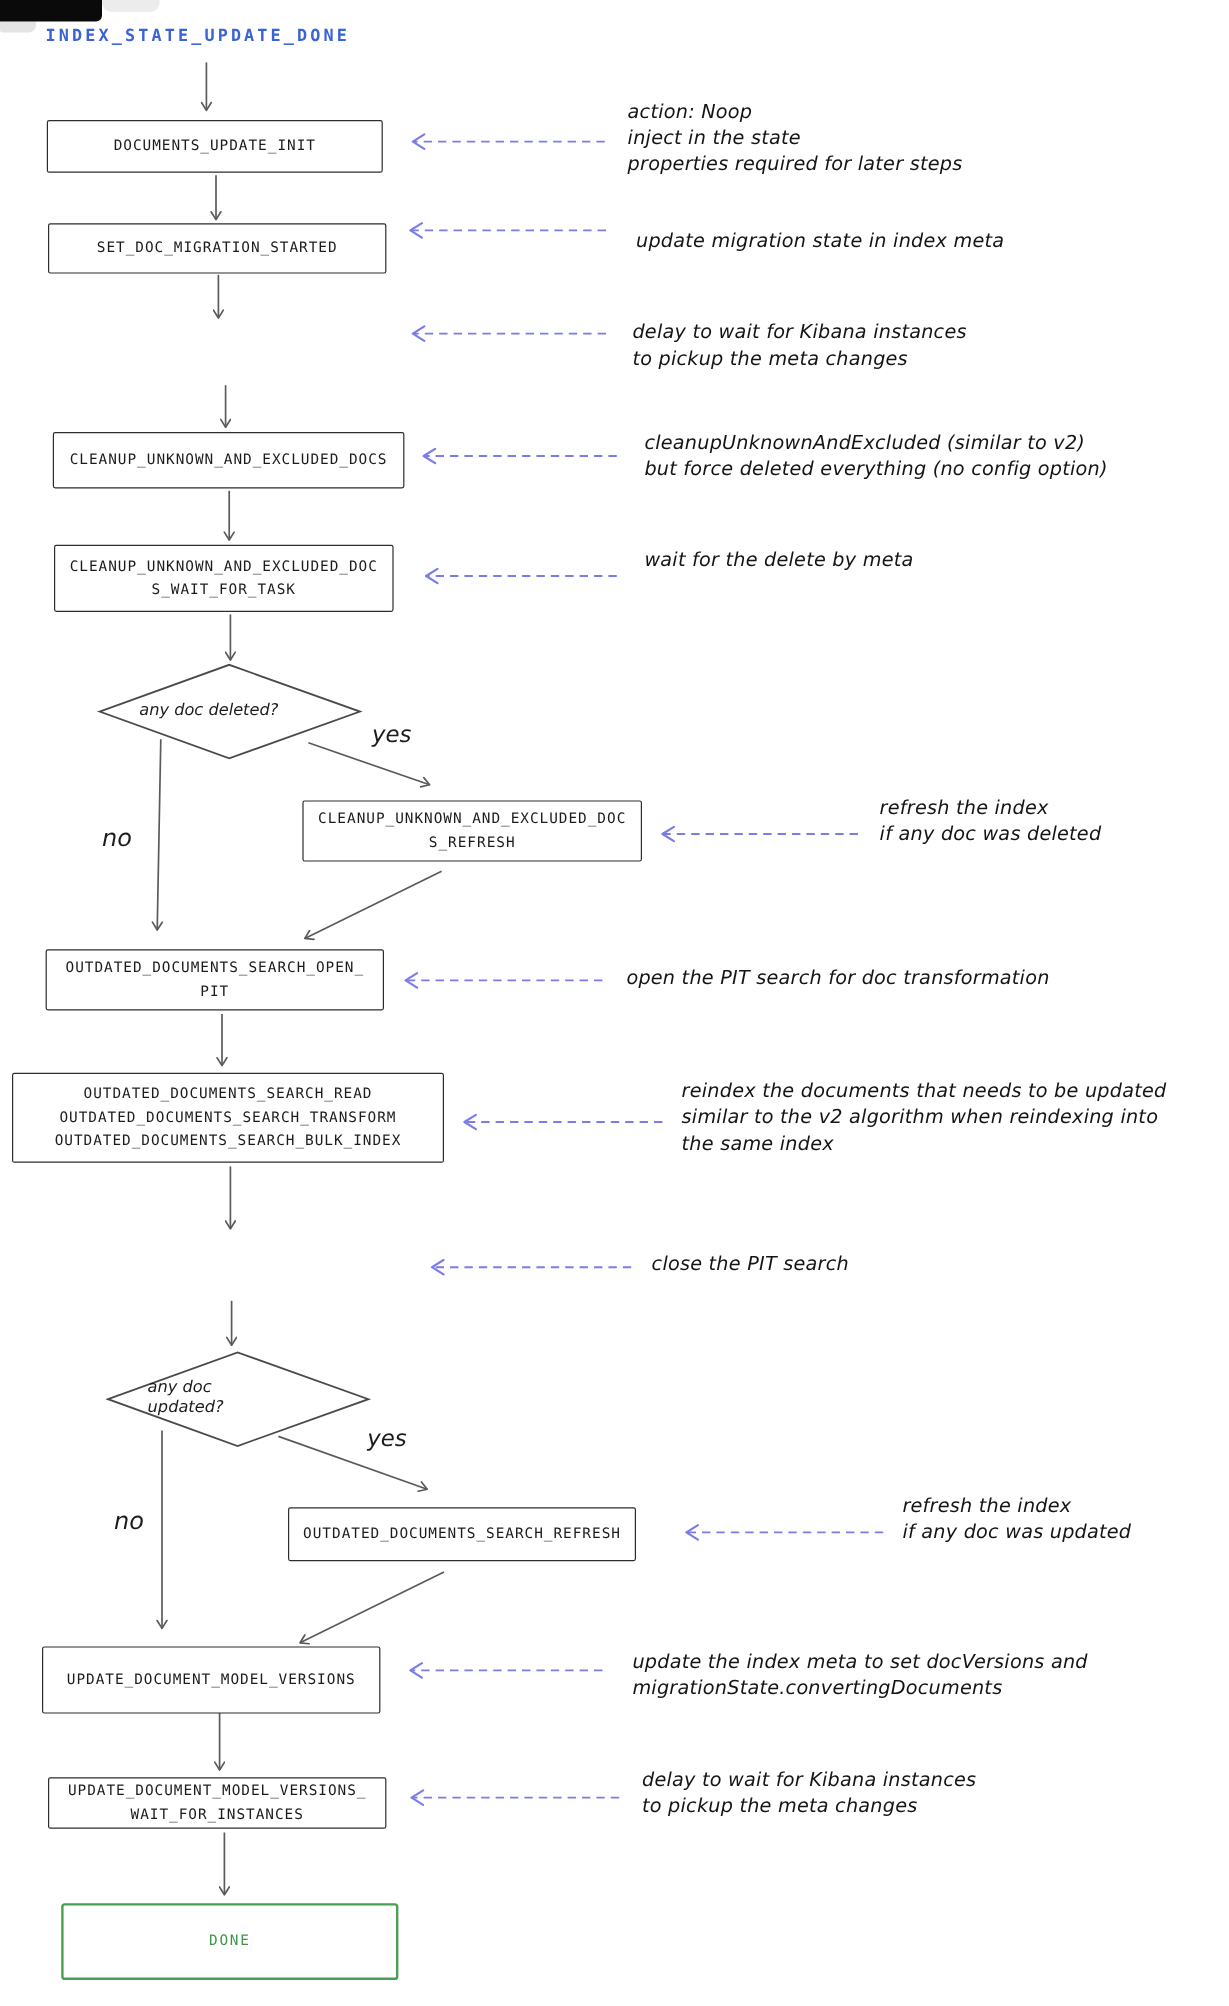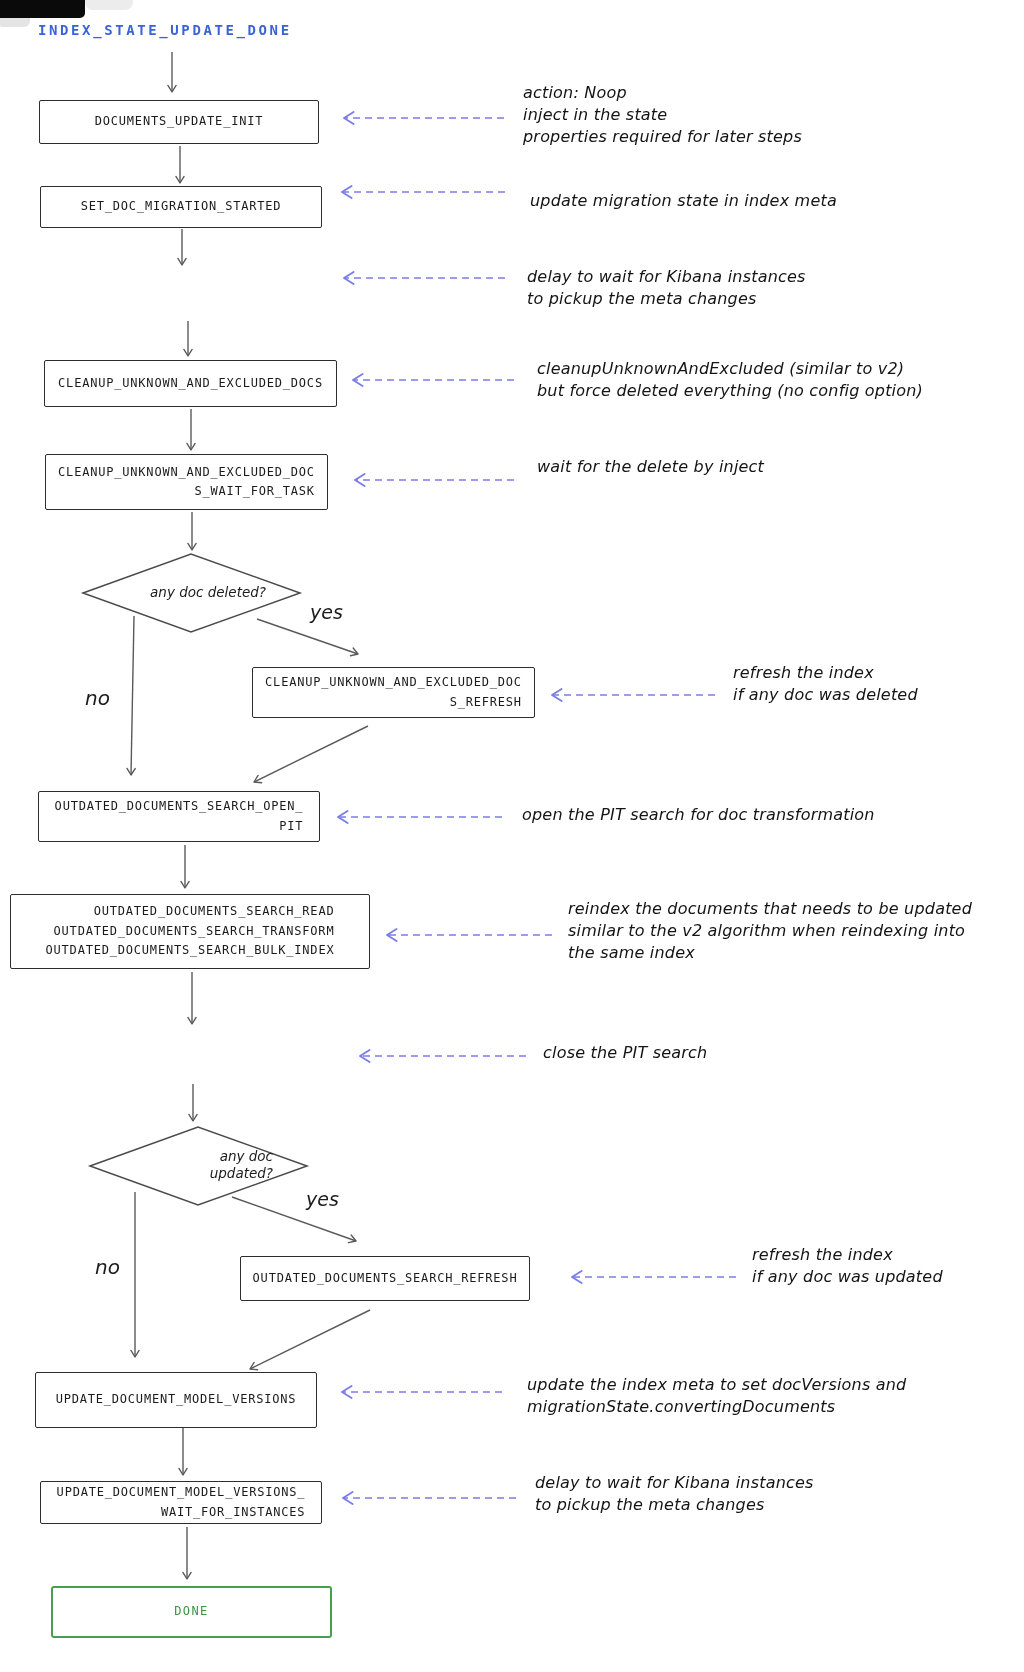--- a/index.html
+++ b/index.html
@@ -19,7 +19,7 @@
   .node{
     position:absolute;box-sizing:border-box;background:#ffffff;
     border:1.8px solid #2d2d2d;border-radius:2px;
-    display:flex;align-items:center;justify-content:center;text-align:right;
+    display:flex;align-items:center;justify-content:center;text-align:center;
     font-family:"DejaVu Sans Mono", monospace;font-size:12px;letter-spacing:0.8px;
     color:#1b1b1b;line-height:1.62;
   }

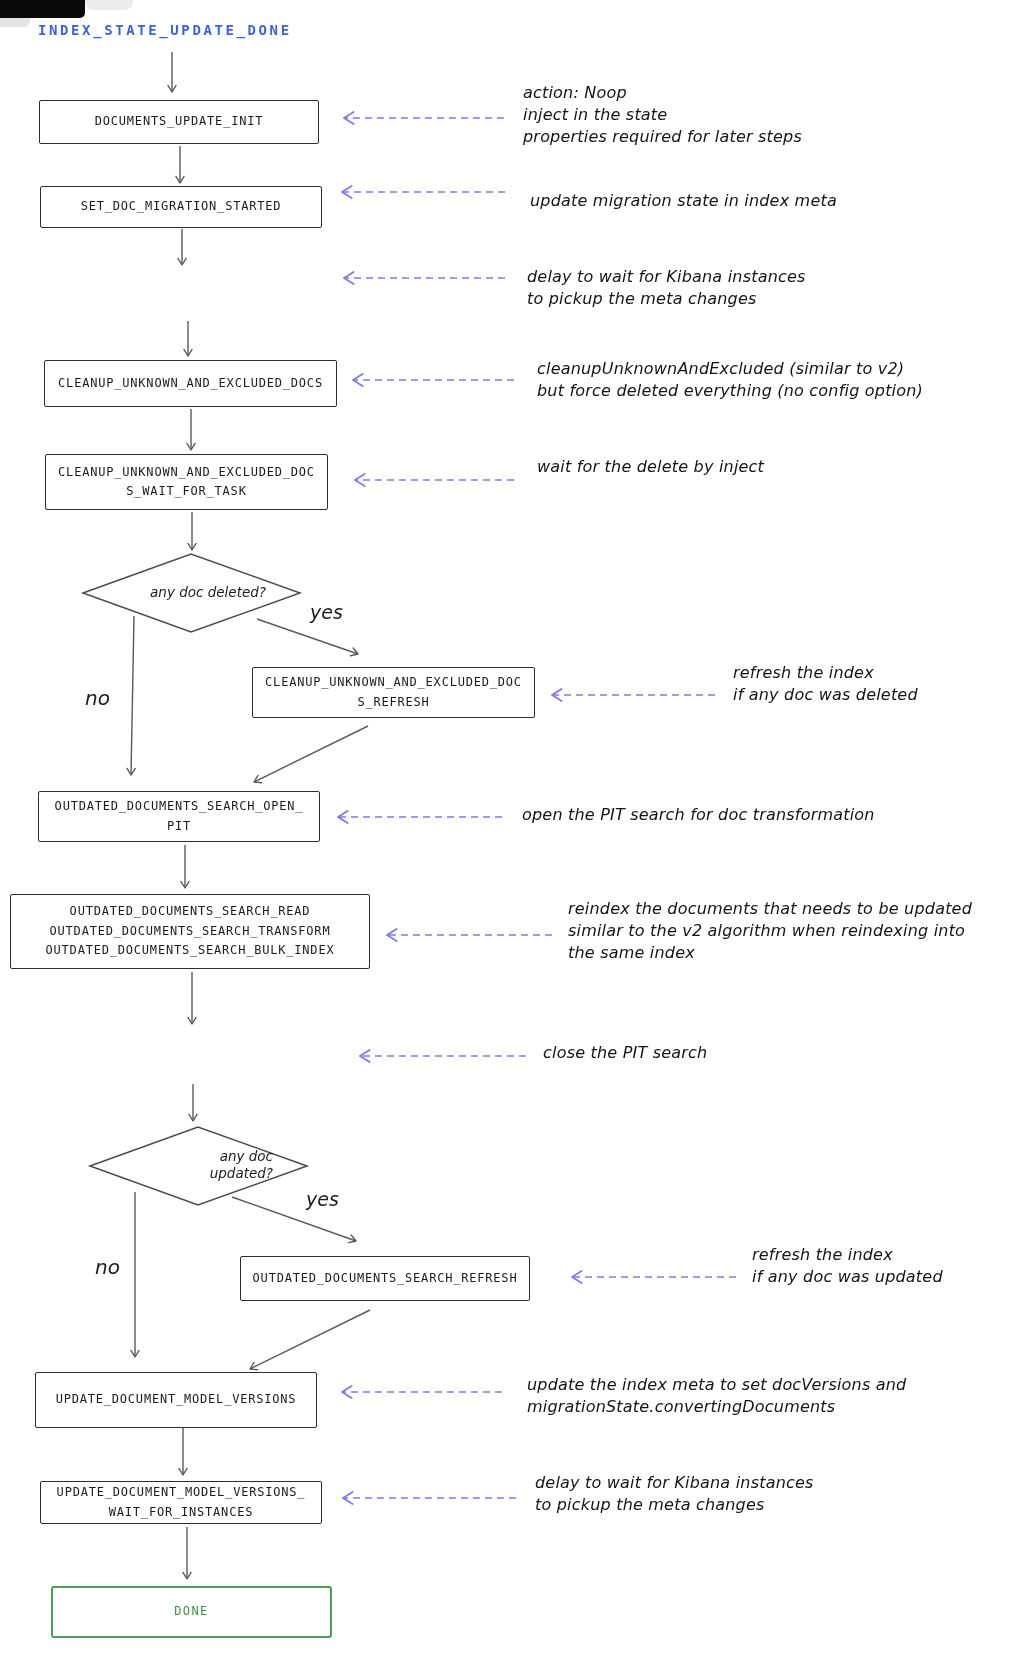--- a/index.html
+++ b/index.html
@@ -154,7 +154,7 @@
 to pickup the meta changes</div>
   <div class="ann" style="left:537px;top:358px">cleanupUnknownAndExcluded (similar to v2)
 but force deleted everything (no config option)</div>
-  <div class="ann" style="left:537px;top:456px">wait for the delete by inject</div>
+  <div class="ann" style="left:537px;top:456px">wait for the delete by meta</div>
   <div class="ann" style="left:733px;top:662px">refresh the index
 if any doc was deleted</div>
   <div class="ann" style="left:522px;top:804px">open the PIT search for doc transformation</div>

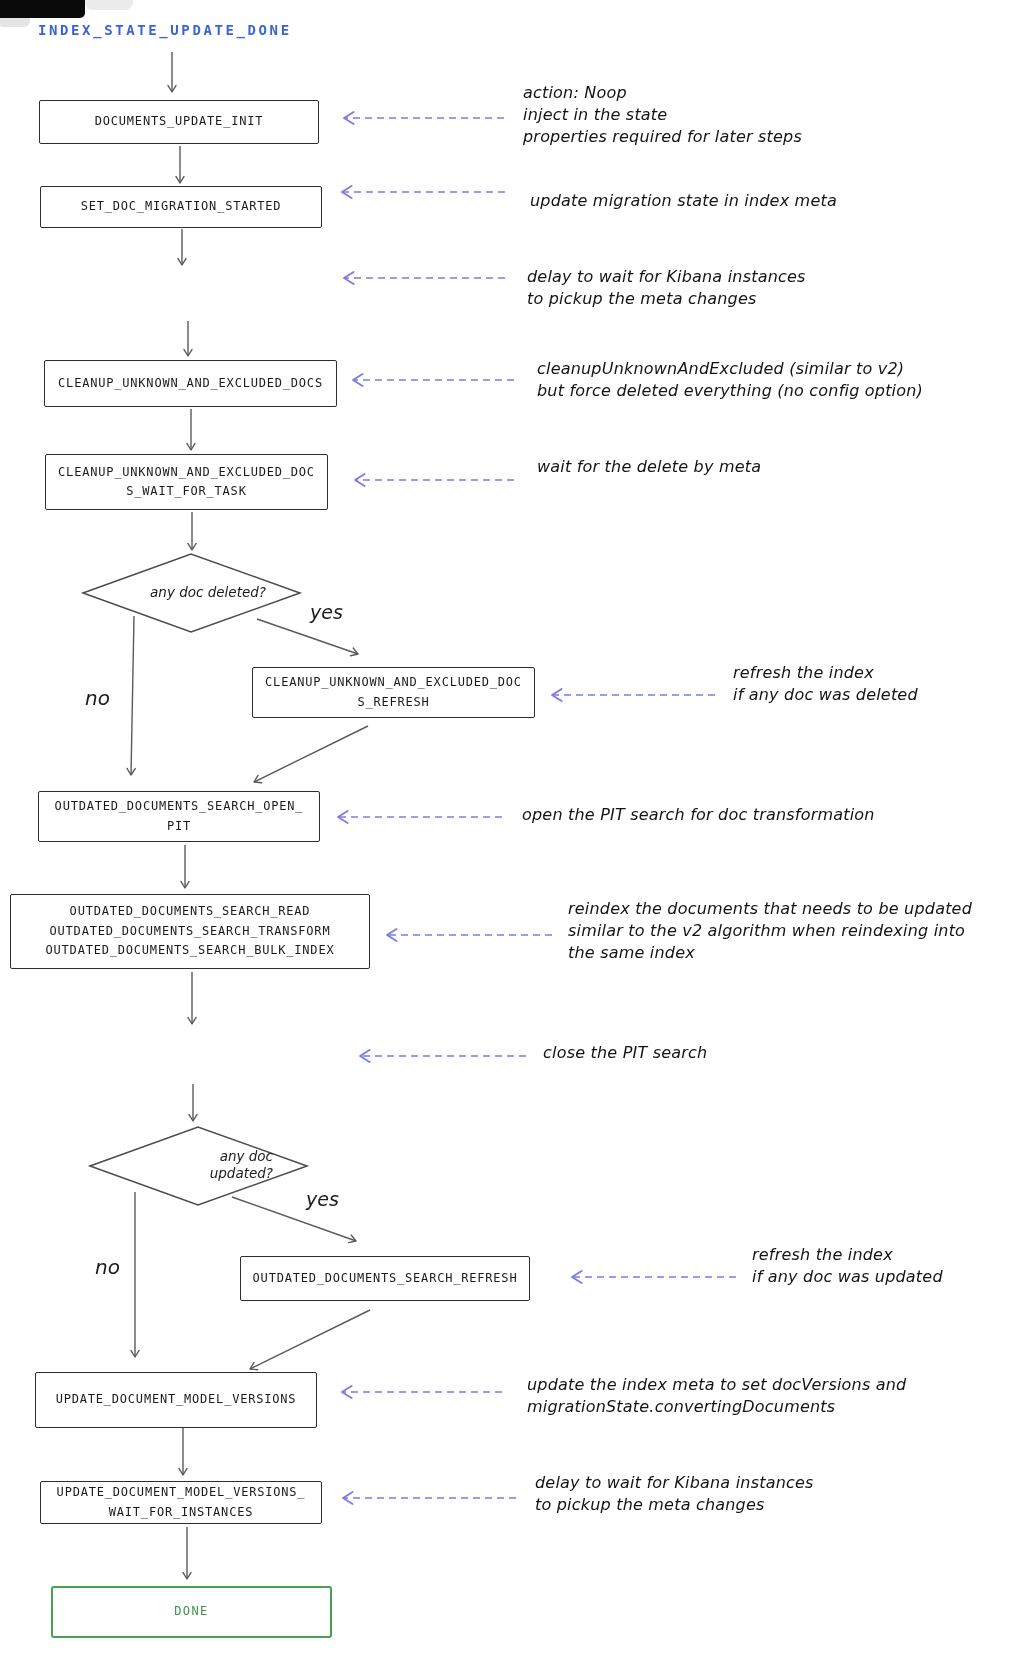--- a/index.html
+++ b/index.html
@@ -26,7 +26,7 @@
   .node span{white-space:pre-line;}
   .node.done{border:2.5px solid #4a9e52;border-radius:3px;color:#3f9346;letter-spacing:1.4px;}
   .dec-label{
-    position:absolute;text-align:right;white-space:pre-line;
+    position:absolute;text-align:left;white-space:pre-line;
     font-style:italic;font-size:13.5px;line-height:17px;color:#1b1b1b;
   }
   .ann{

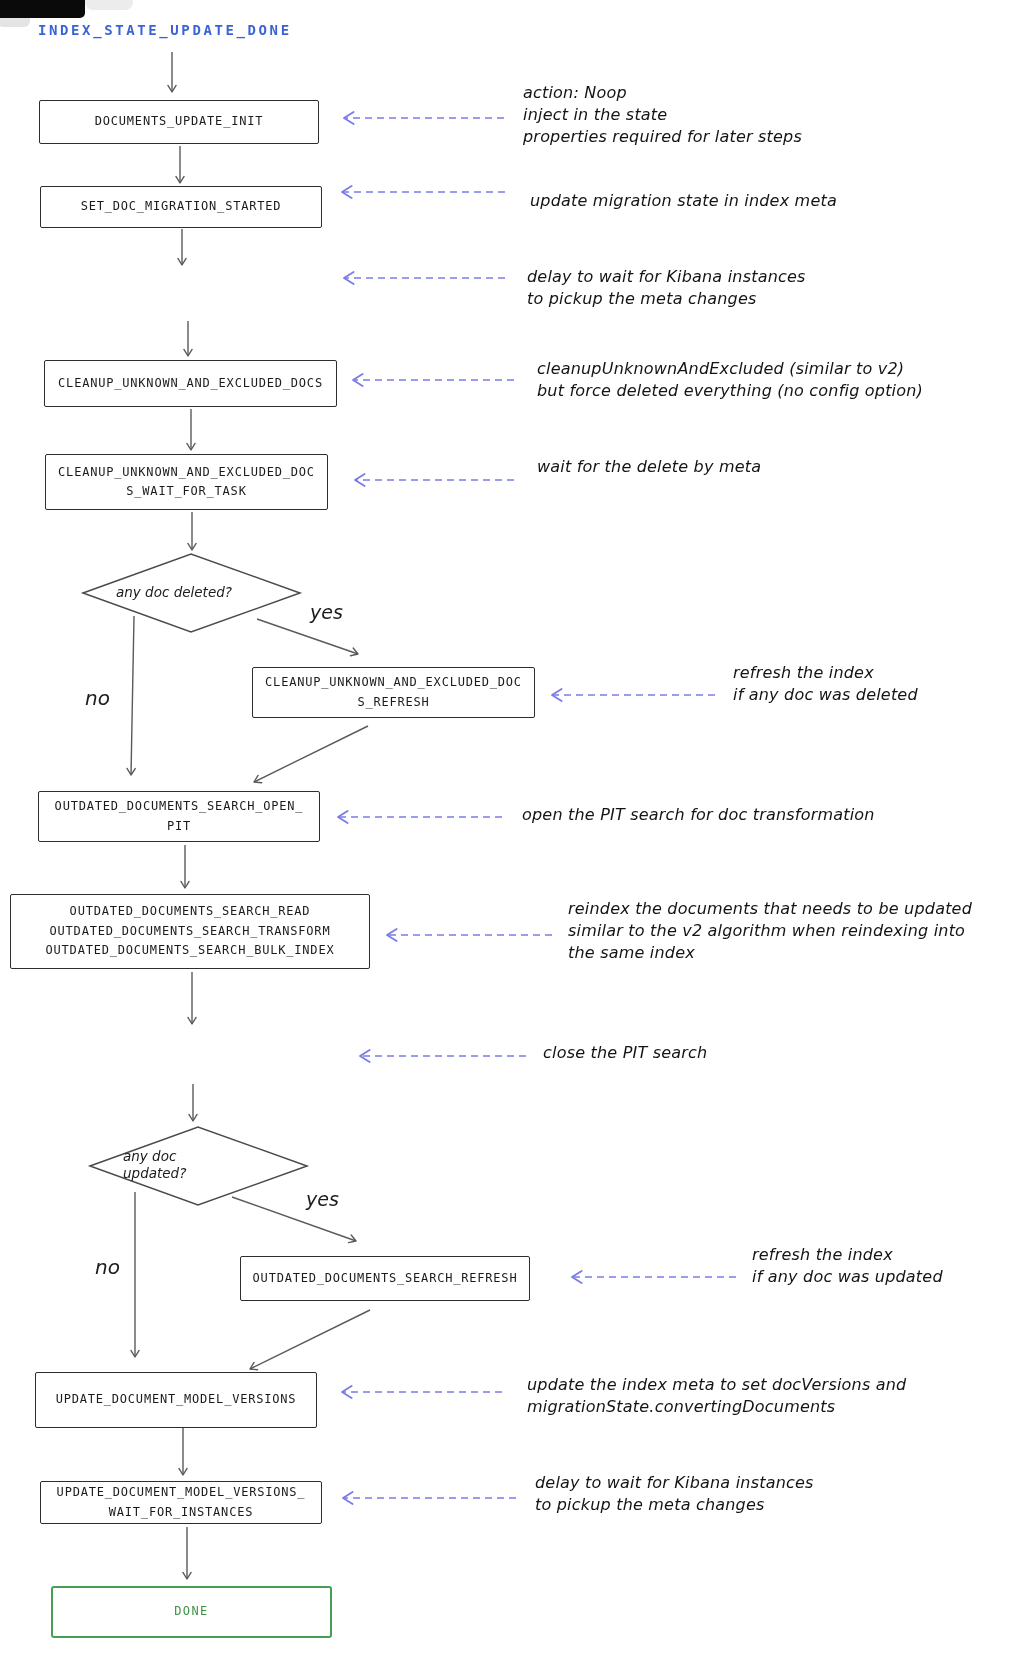--- a/index.html
+++ b/index.html
@@ -133,7 +133,7 @@
     <span>UPDATE_DOCUMENT_MODEL_VERSIONS_
 WAIT_FOR_INSTANCES</span>
     </div>
-  <div class="node done" style="left:51px;top:1586px;width:281px;height:52px">
+  <div class="node done" style="left:51px;top:1586px;width:281px;height:64px">
     <span>DONE</span>
     </div>
 

